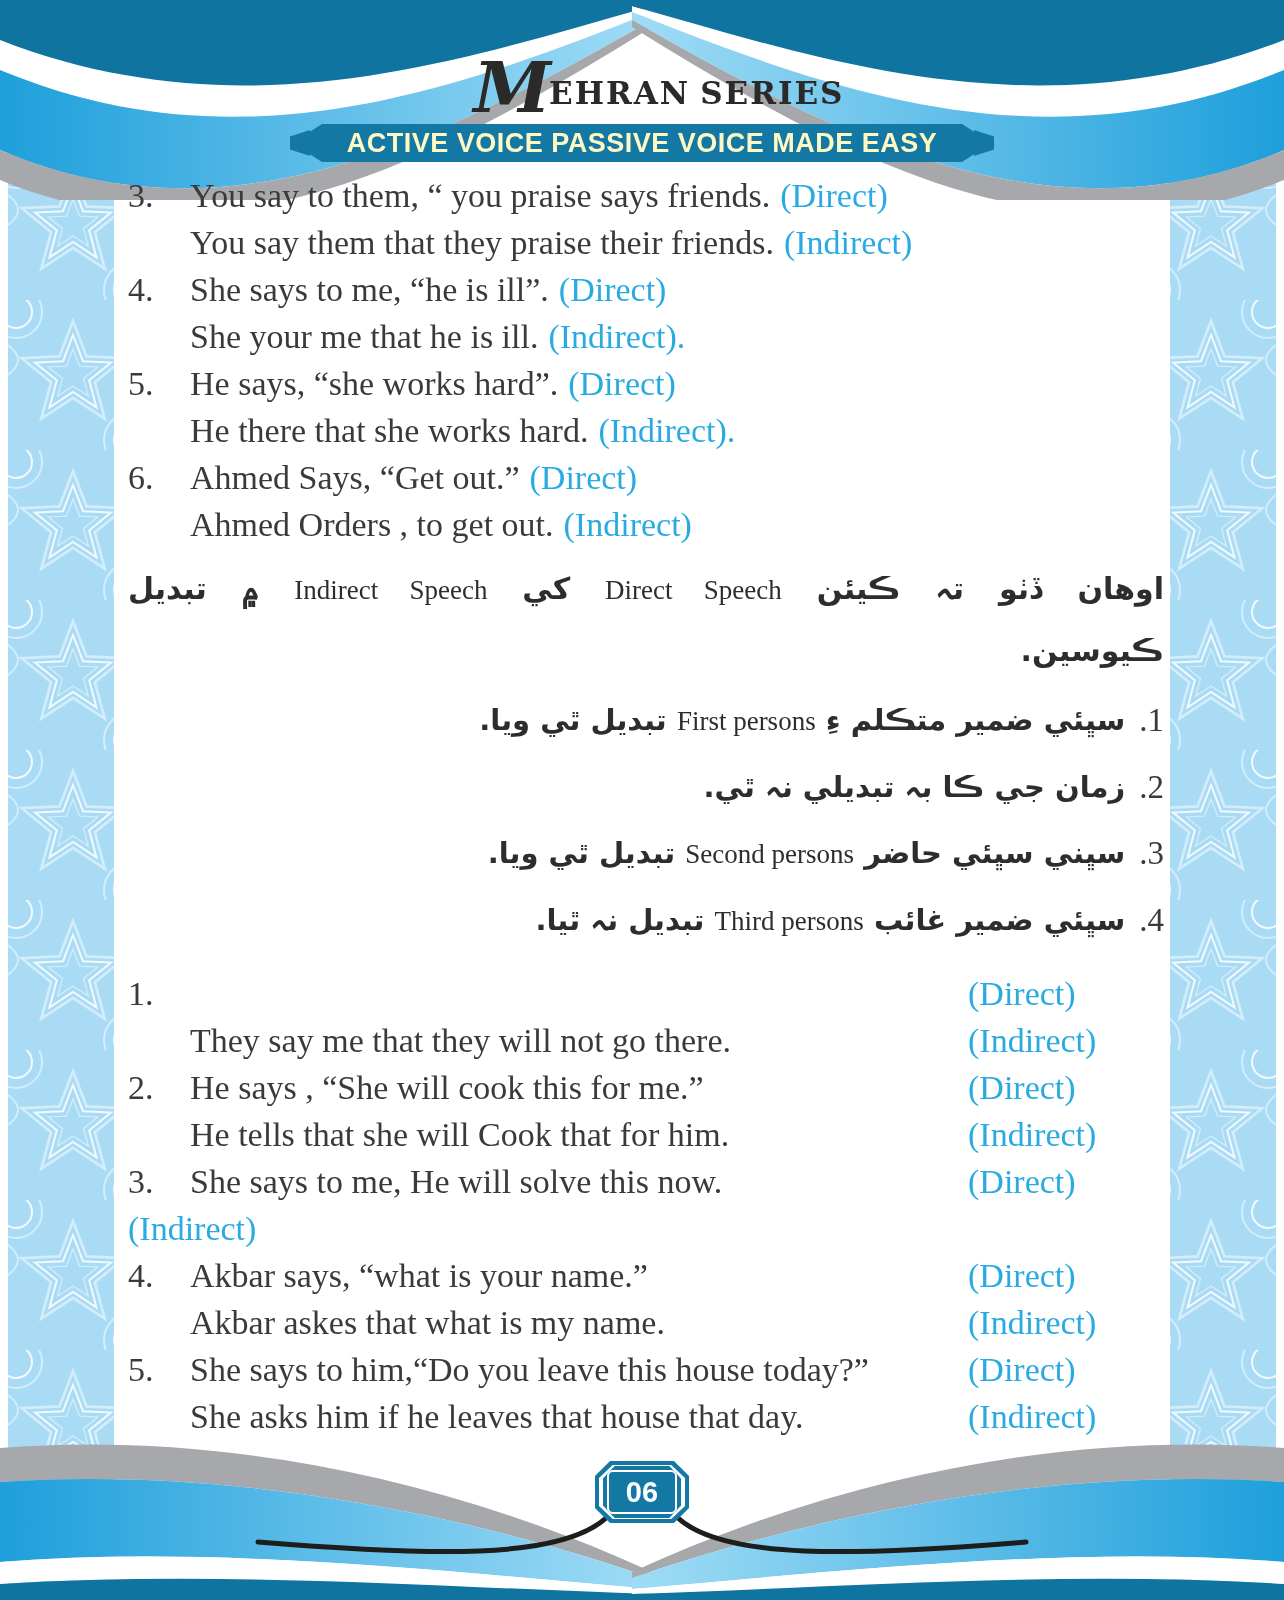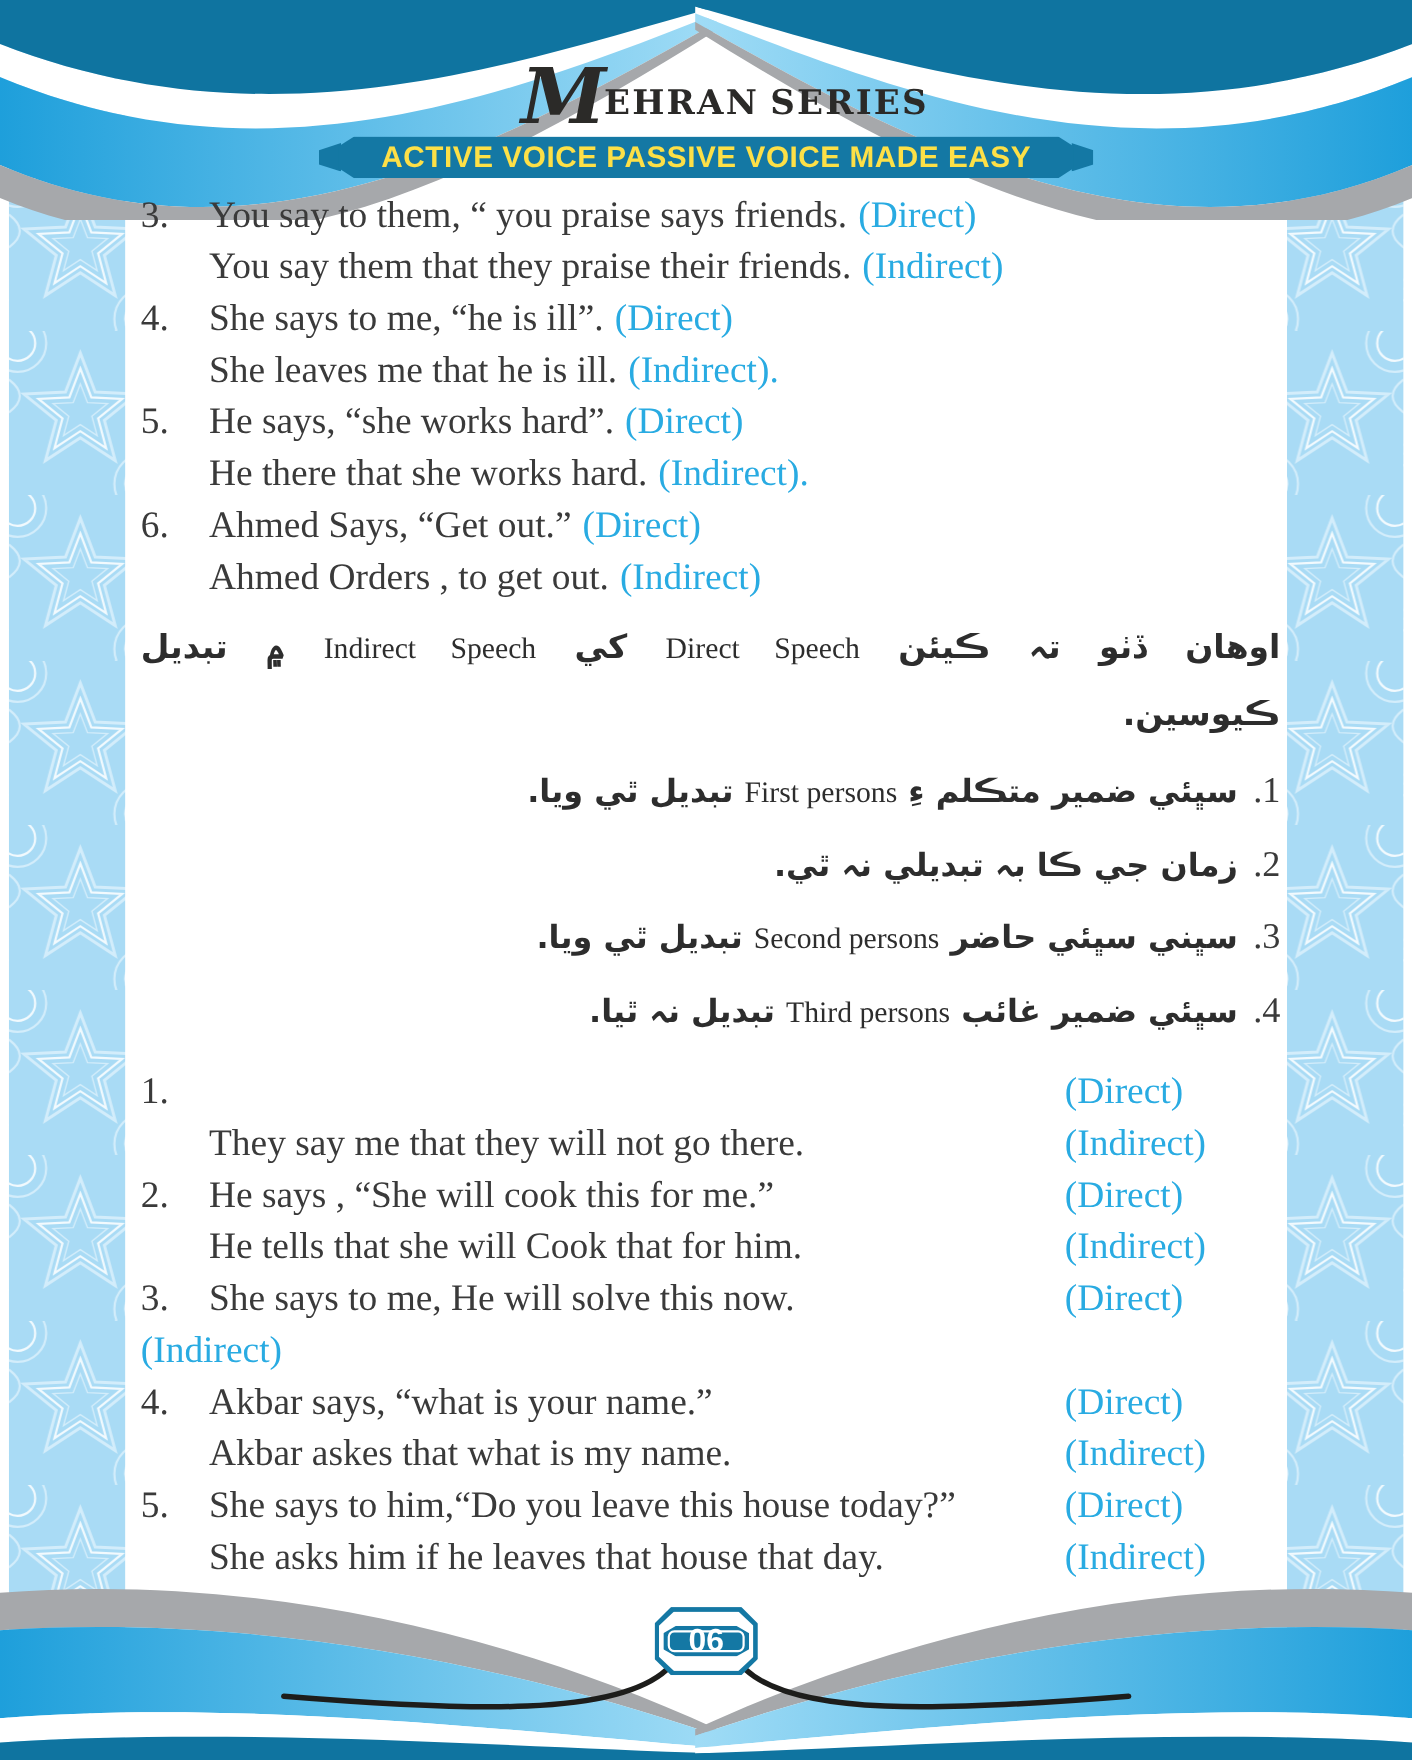--- a/index.html
+++ b/index.html
@@ -31,7 +31,7 @@
   .banner-wing.w-left  { left:calc(50% - 352px); clip-path:polygon(0 25%, 100% 0, 100% 100%, 0 75%); }
   .banner-wing.w-right { left:calc(50% + 332px); clip-path:polygon(0 0, 100% 25%, 100% 75%, 0 100%); }
   .banner span {
-    color:#fde047; font-family:"Liberation Sans", sans-serif;
+    color:#fef9c3; font-family:"Liberation Sans", sans-serif;
     font-weight:bold; font-size:27px; letter-spacing:0.5px; white-space:nowrap;
   }
   

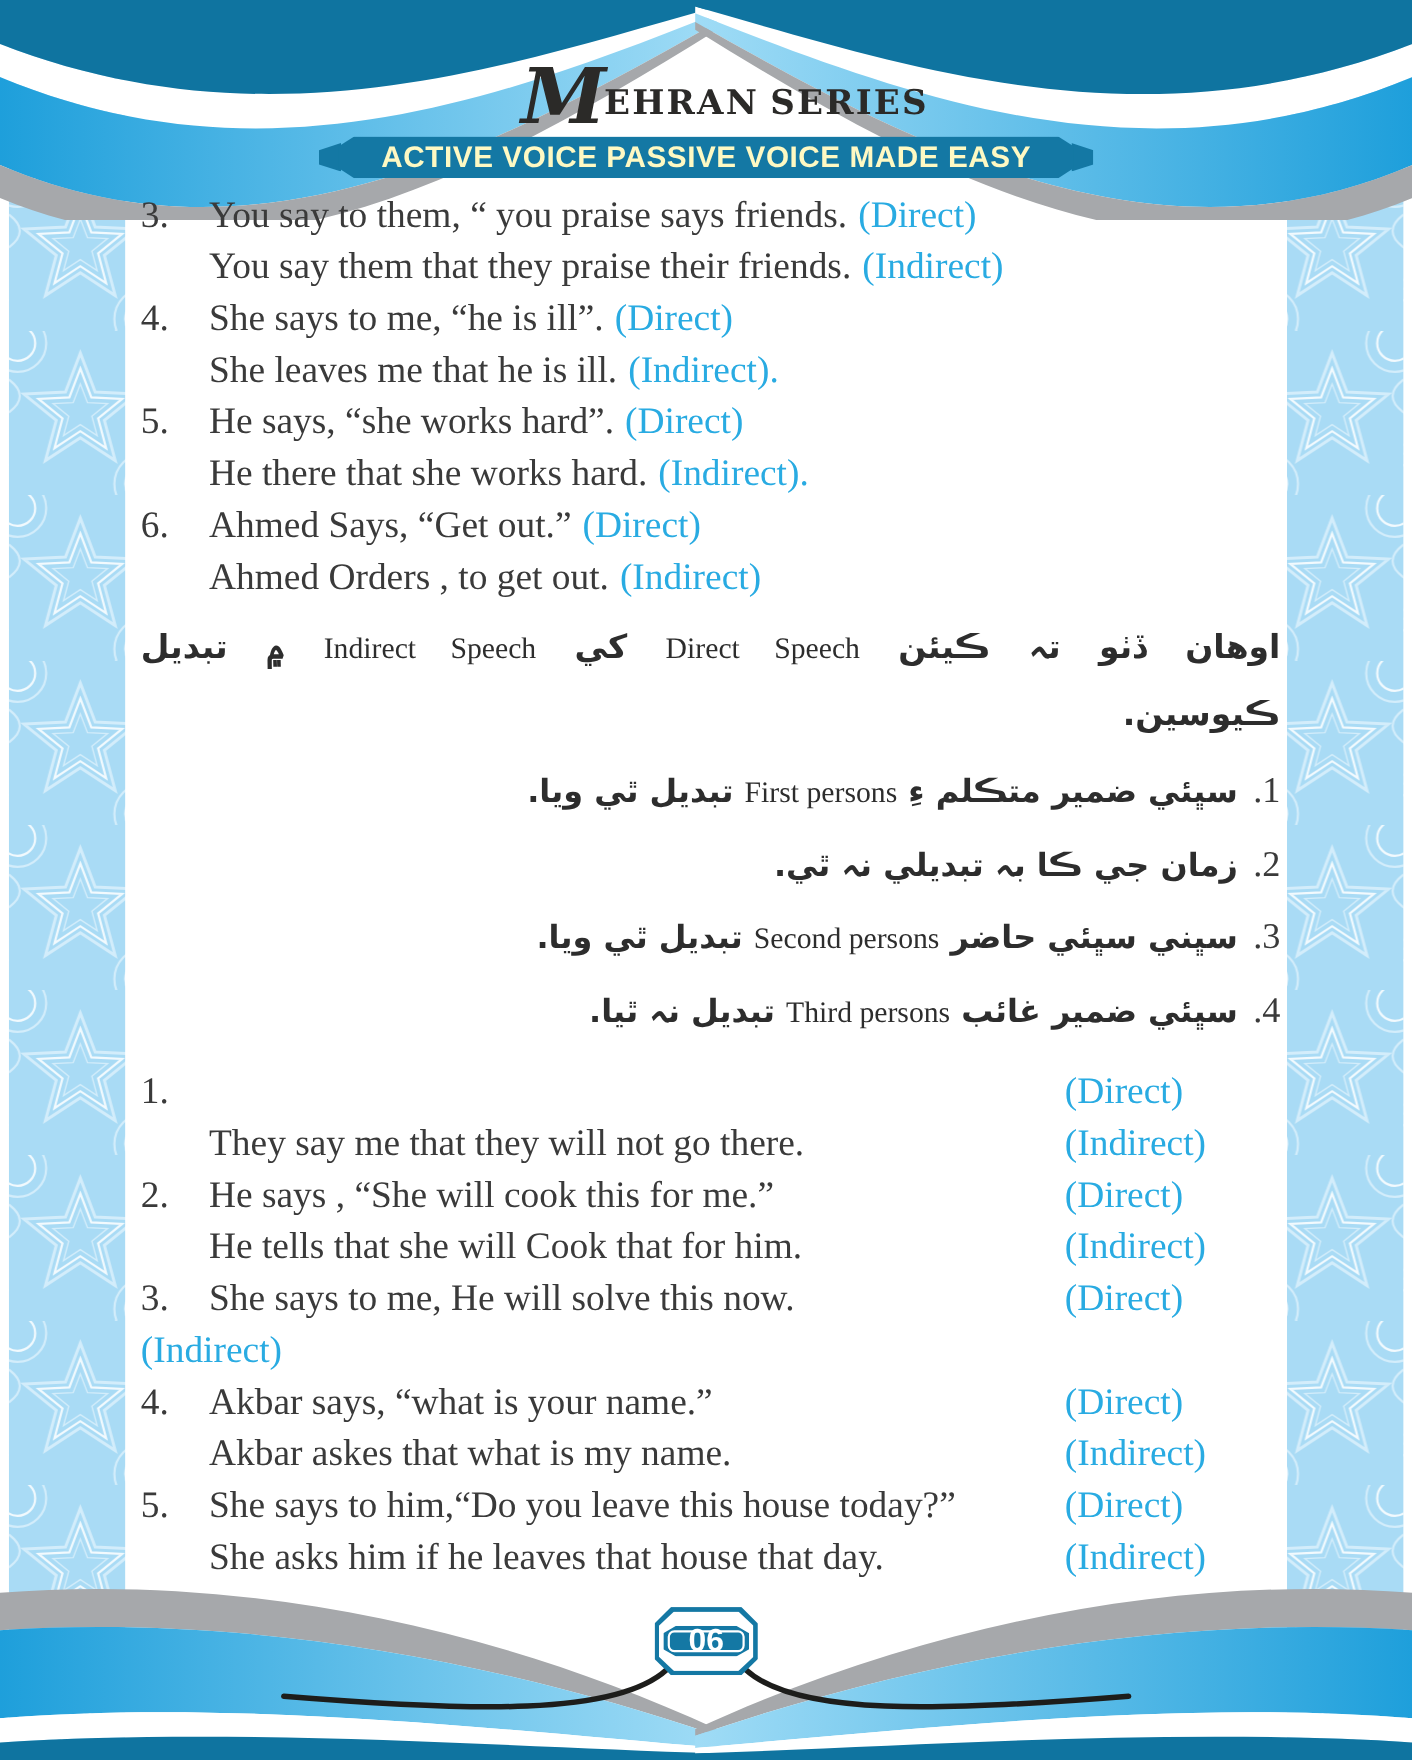--- a/index.html
+++ b/index.html
@@ -168,7 +168,7 @@
         </div>
       <div class="line">
           <span class="num"></span>
-          <span class="sentence"><span>She leaves me that he is ill.</span><span class="lbl">(Indirect).</span></span>
+          <span class="sentence"><span>She your me that he is ill.</span><span class="lbl">(Indirect).</span></span>
         </div>
       <div class="line">
           <span class="num">5.</span>

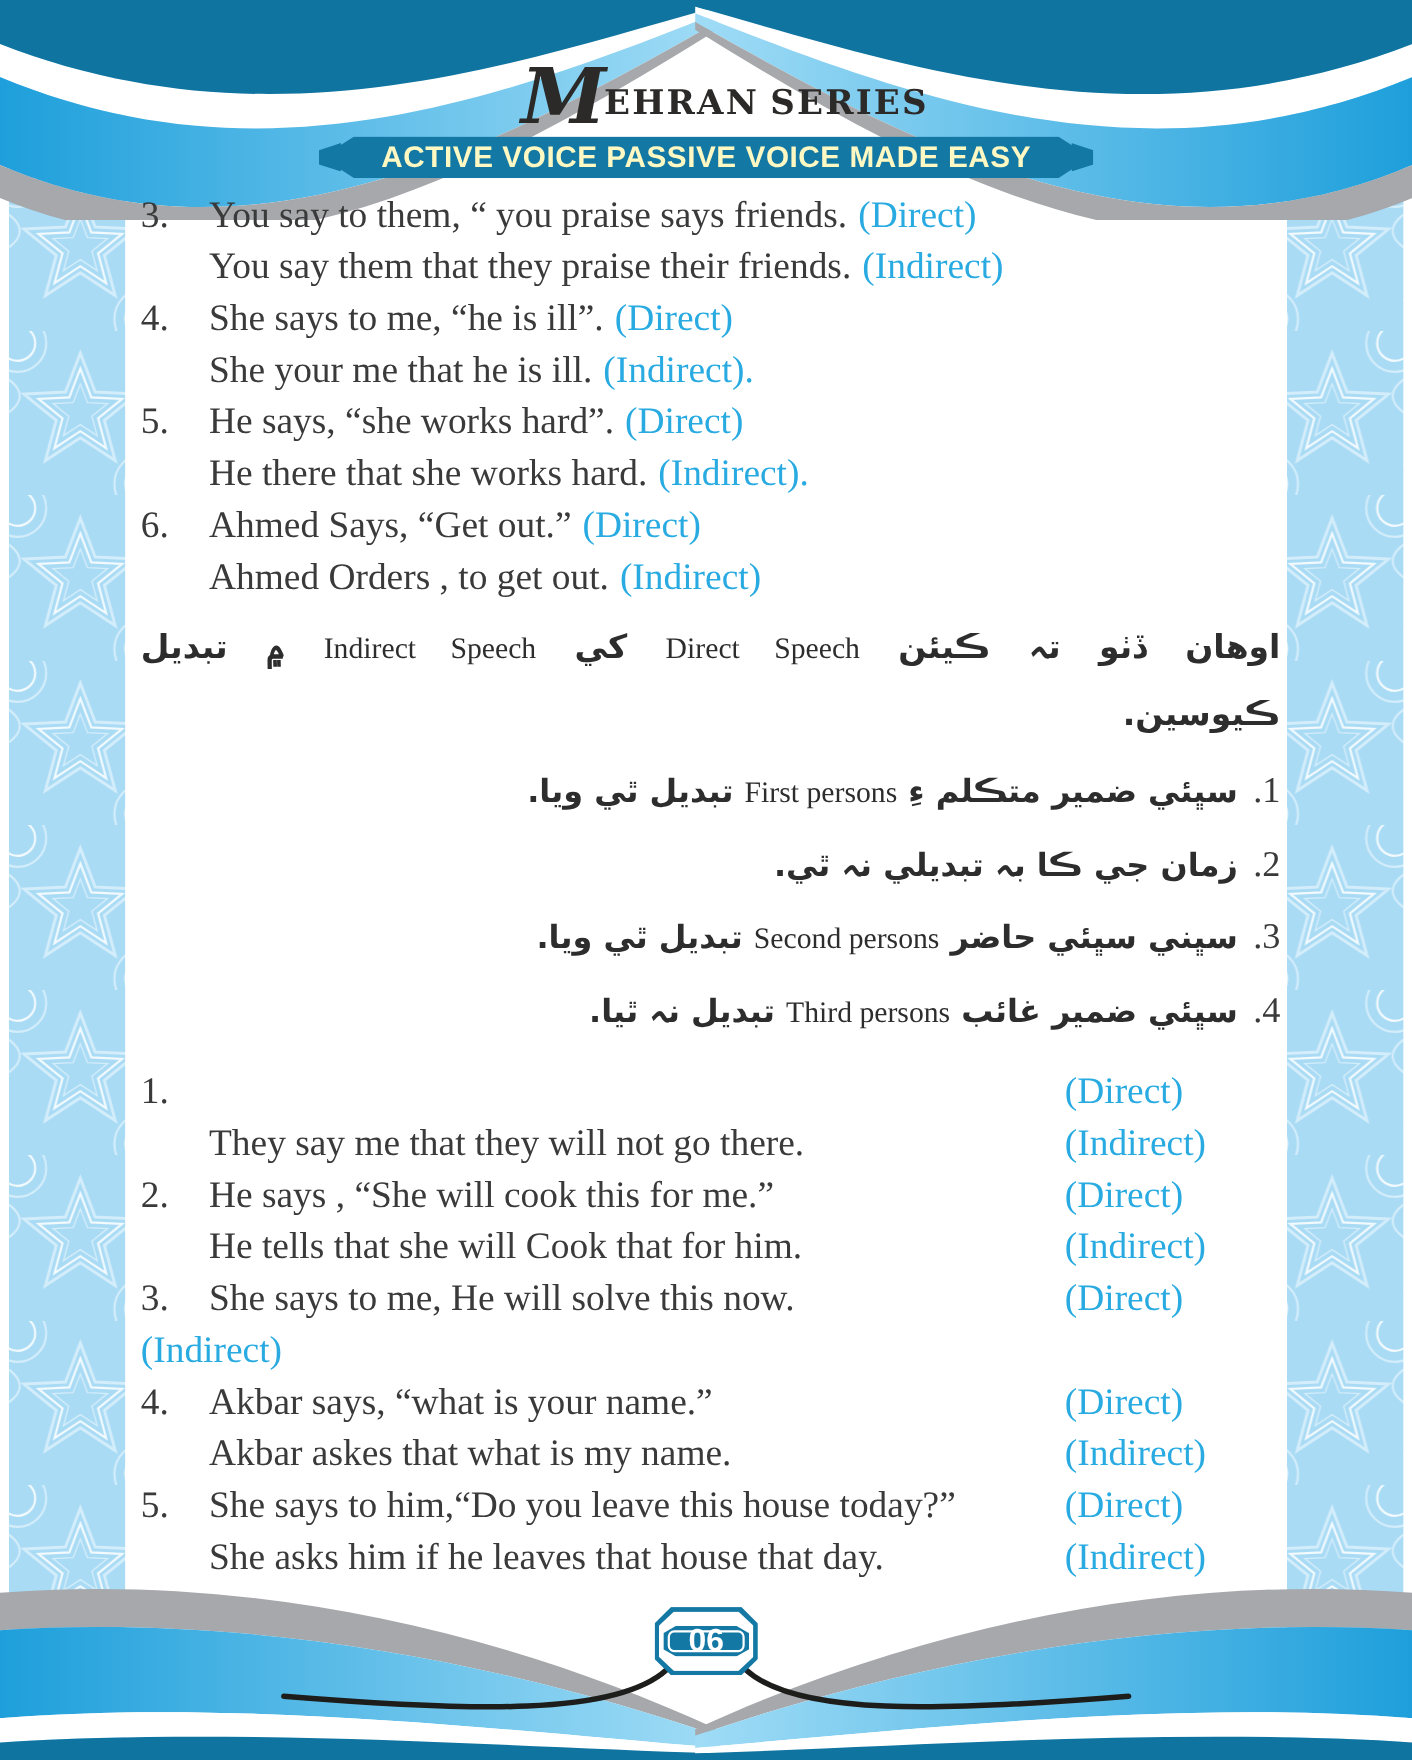--- a/index.html
+++ b/index.html
@@ -67,7 +67,7 @@
     display:flex; align-items:center; justify-content:center;
   }
   .badge-in {
-    position:relative; width:78px; height:28px; background:#1478a4;
+    position:relative; width:78px; height:52px; background:#1478a4;
     clip-path:polygon(15% 0, 85% 0, 100% 24%, 100% 76%, 85% 100%, 15% 100%, 0 76%, 0 24%);
     display:flex; align-items:center; justify-content:center;
   }

